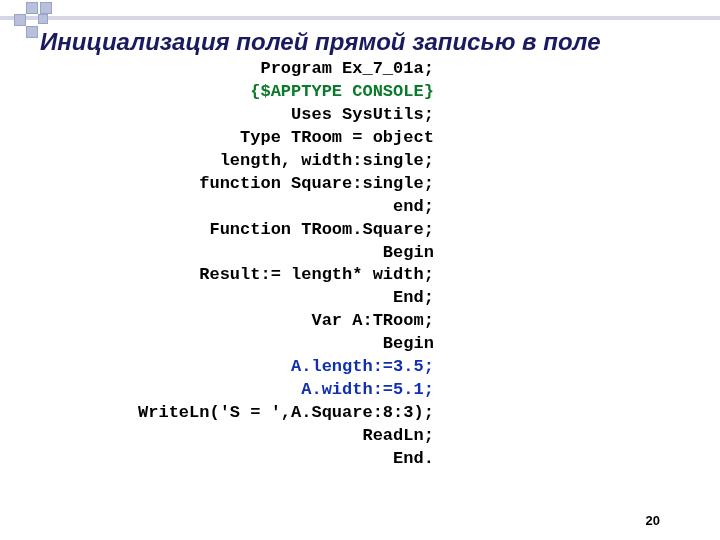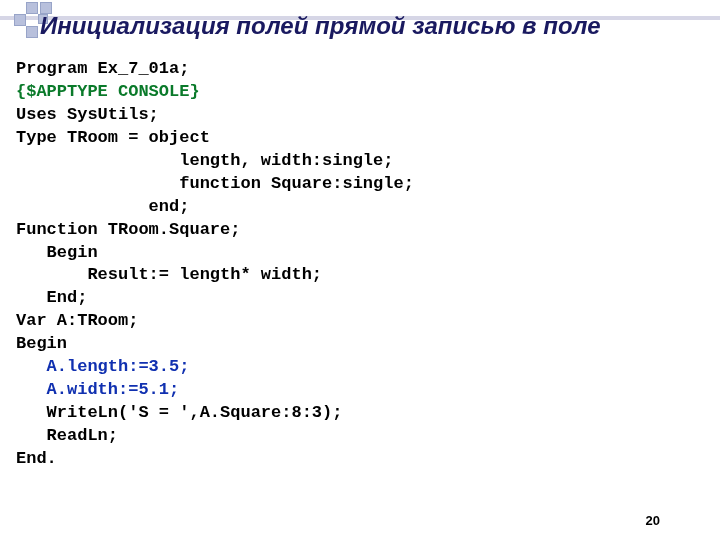--- a/index.html
+++ b/index.html
@@ -39,7 +39,7 @@
   .sq5 { top: 26px; left: 26px; width: 10px; height: 10px; }
   .title {
     position: absolute;
-    top: 12px;
+    top: 28px;
     left: 40px;
     right: 20px;
     font-size: 24px;

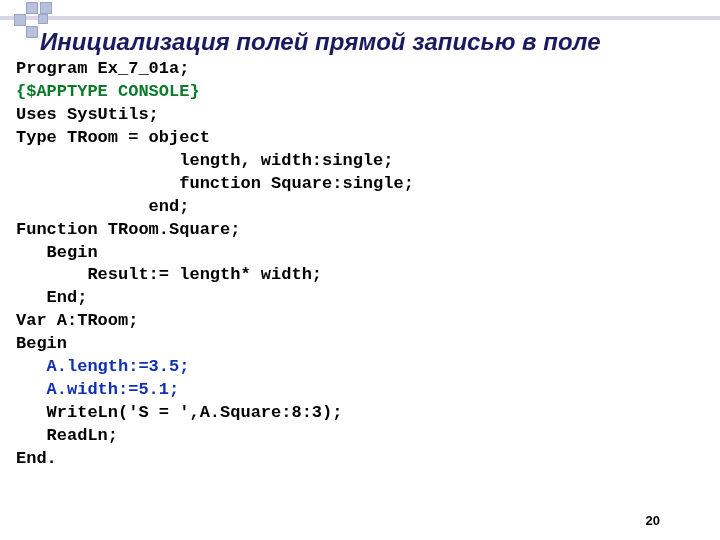--- a/index.html
+++ b/index.html
@@ -51,13 +51,14 @@
   .code {
     position: absolute;
     top: 58px;
-    left: 16px;
+    left: 36px;
     font-family: "Courier New", monospace;
     font-size: 17px;
     font-weight: bold;
     line-height: 1.35;
     color: #000;
     white-space: pre;
+    text-align: right;
   }
   .dir { color: #0a7a2a; }
   .hl  { color: #1030b0; }

